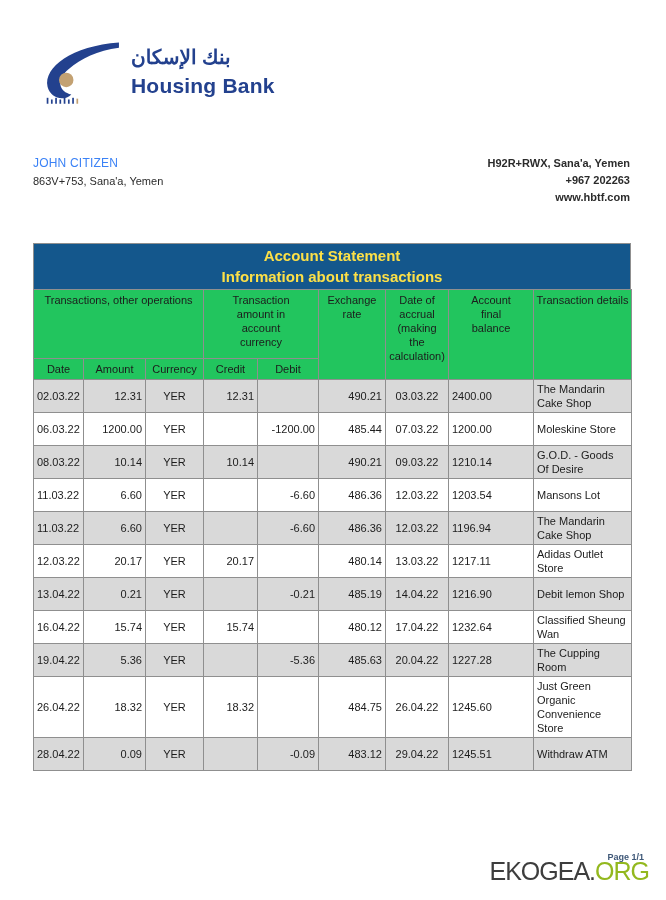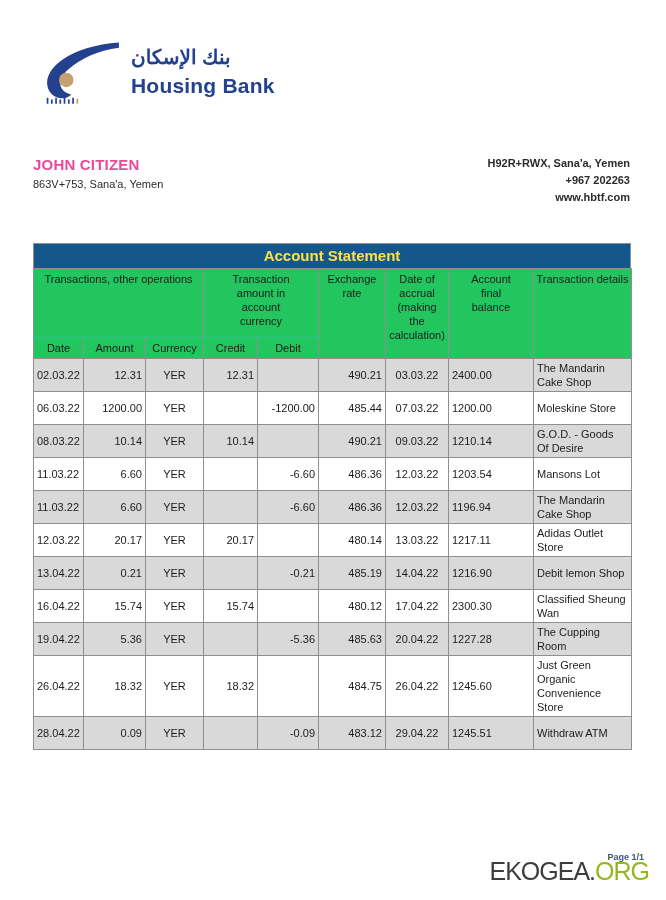--- a/index.html
+++ b/index.html
@@ -30,7 +30,7 @@
 
   
   .customer { position: absolute; top: 156px; left: 33px; }
-  .customer-name { font-size: 15px; font-weight: bold; color: #ec4899; letter-spacing: 0.2px; }
+  .customer-name { font-size: 12px; font-weight: normal; color: #3b82f6; letter-spacing: 0.2px; }
   .customer-addr { font-size: 11px; font-weight: normal; color: #2b2b2b; margin-top: 5px; }
   .contact { position: absolute; top: 155px; right: 36px; text-align: right; }
   .contact div { font-size: 11px; font-weight: bold; color: #2b2b2b; line-height: 17px; }

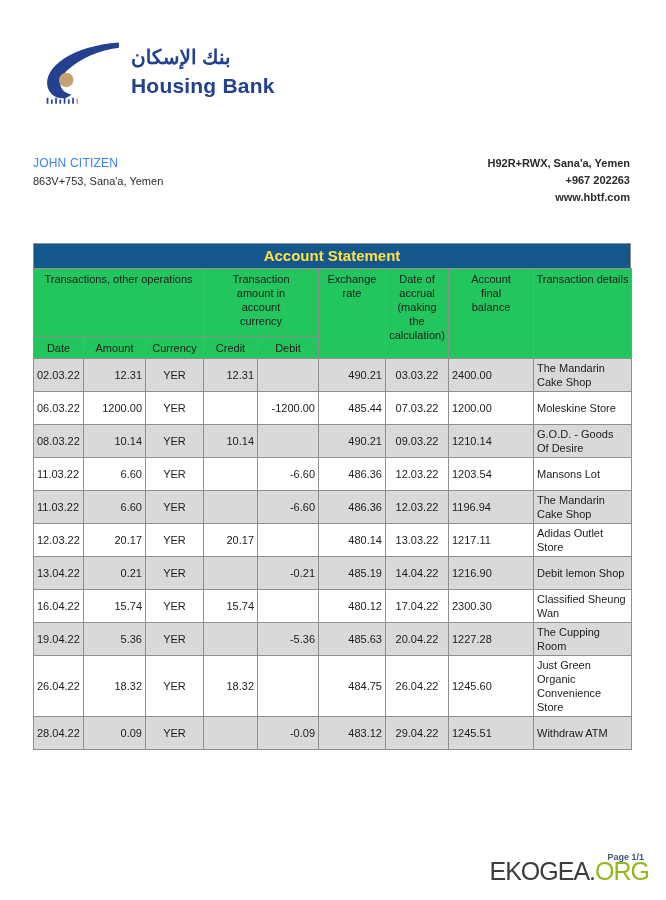--- a/index.html
+++ b/index.html
@@ -128,6 +128,7 @@
   <div class="statement">
     <div class="title-band">
       <div>Account Statement</div>
+      <div>Information about transactions</div>
     </div>
 
     <table class="stmt">

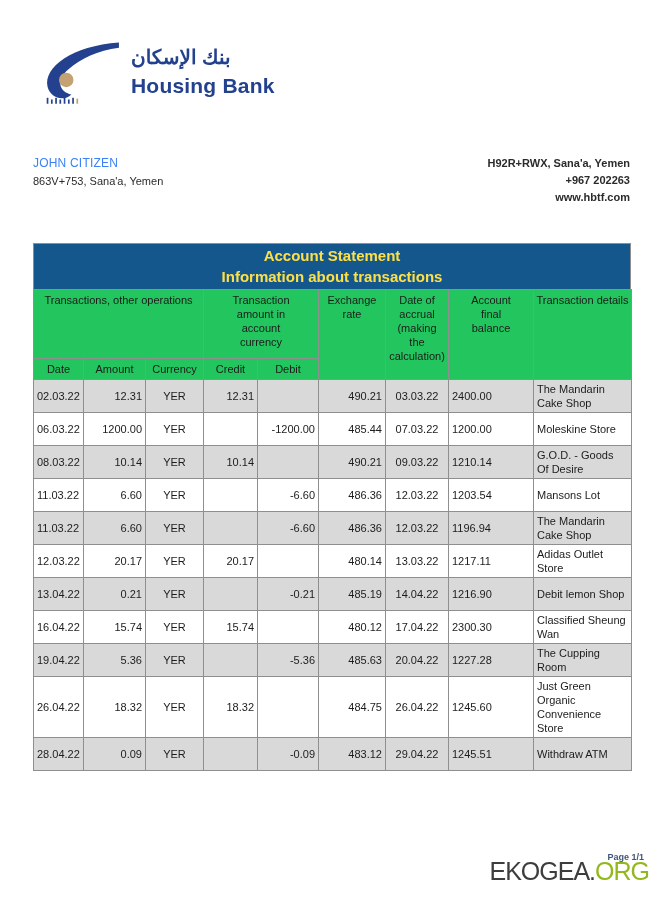--- a/index.html
+++ b/index.html
@@ -246,7 +246,7 @@
         <td class="c-debit"></td>
         <td class="c-rate">480.12</td>
         <td class="c-accrual">17.04.22</td>
-        <td class="c-balance">2300.30</td>
+        <td class="c-balance">1232.64</td>
         <td class="c-details">Classified Sheung Wan</td>
       </tr>
           <tr class="alt">

